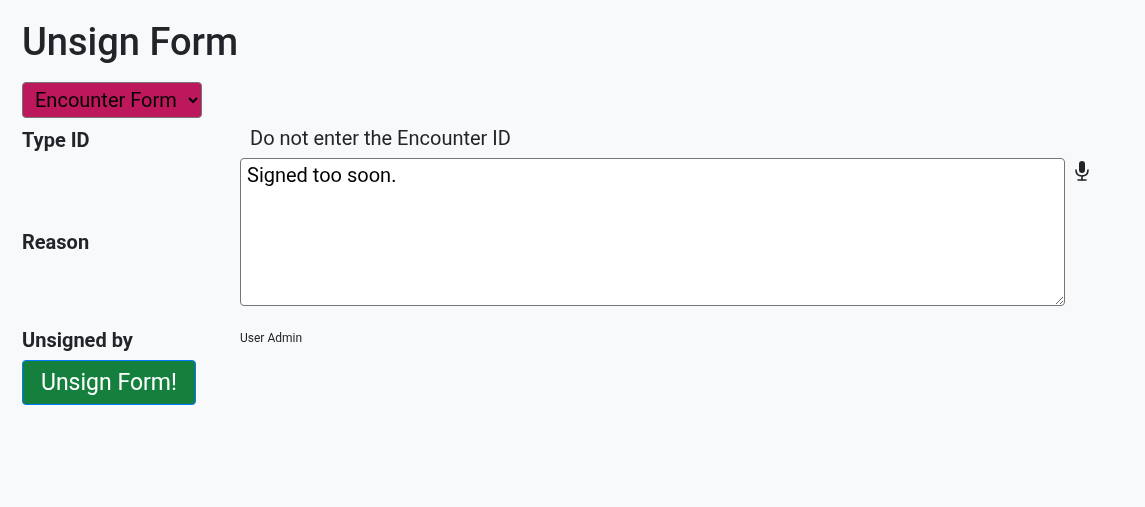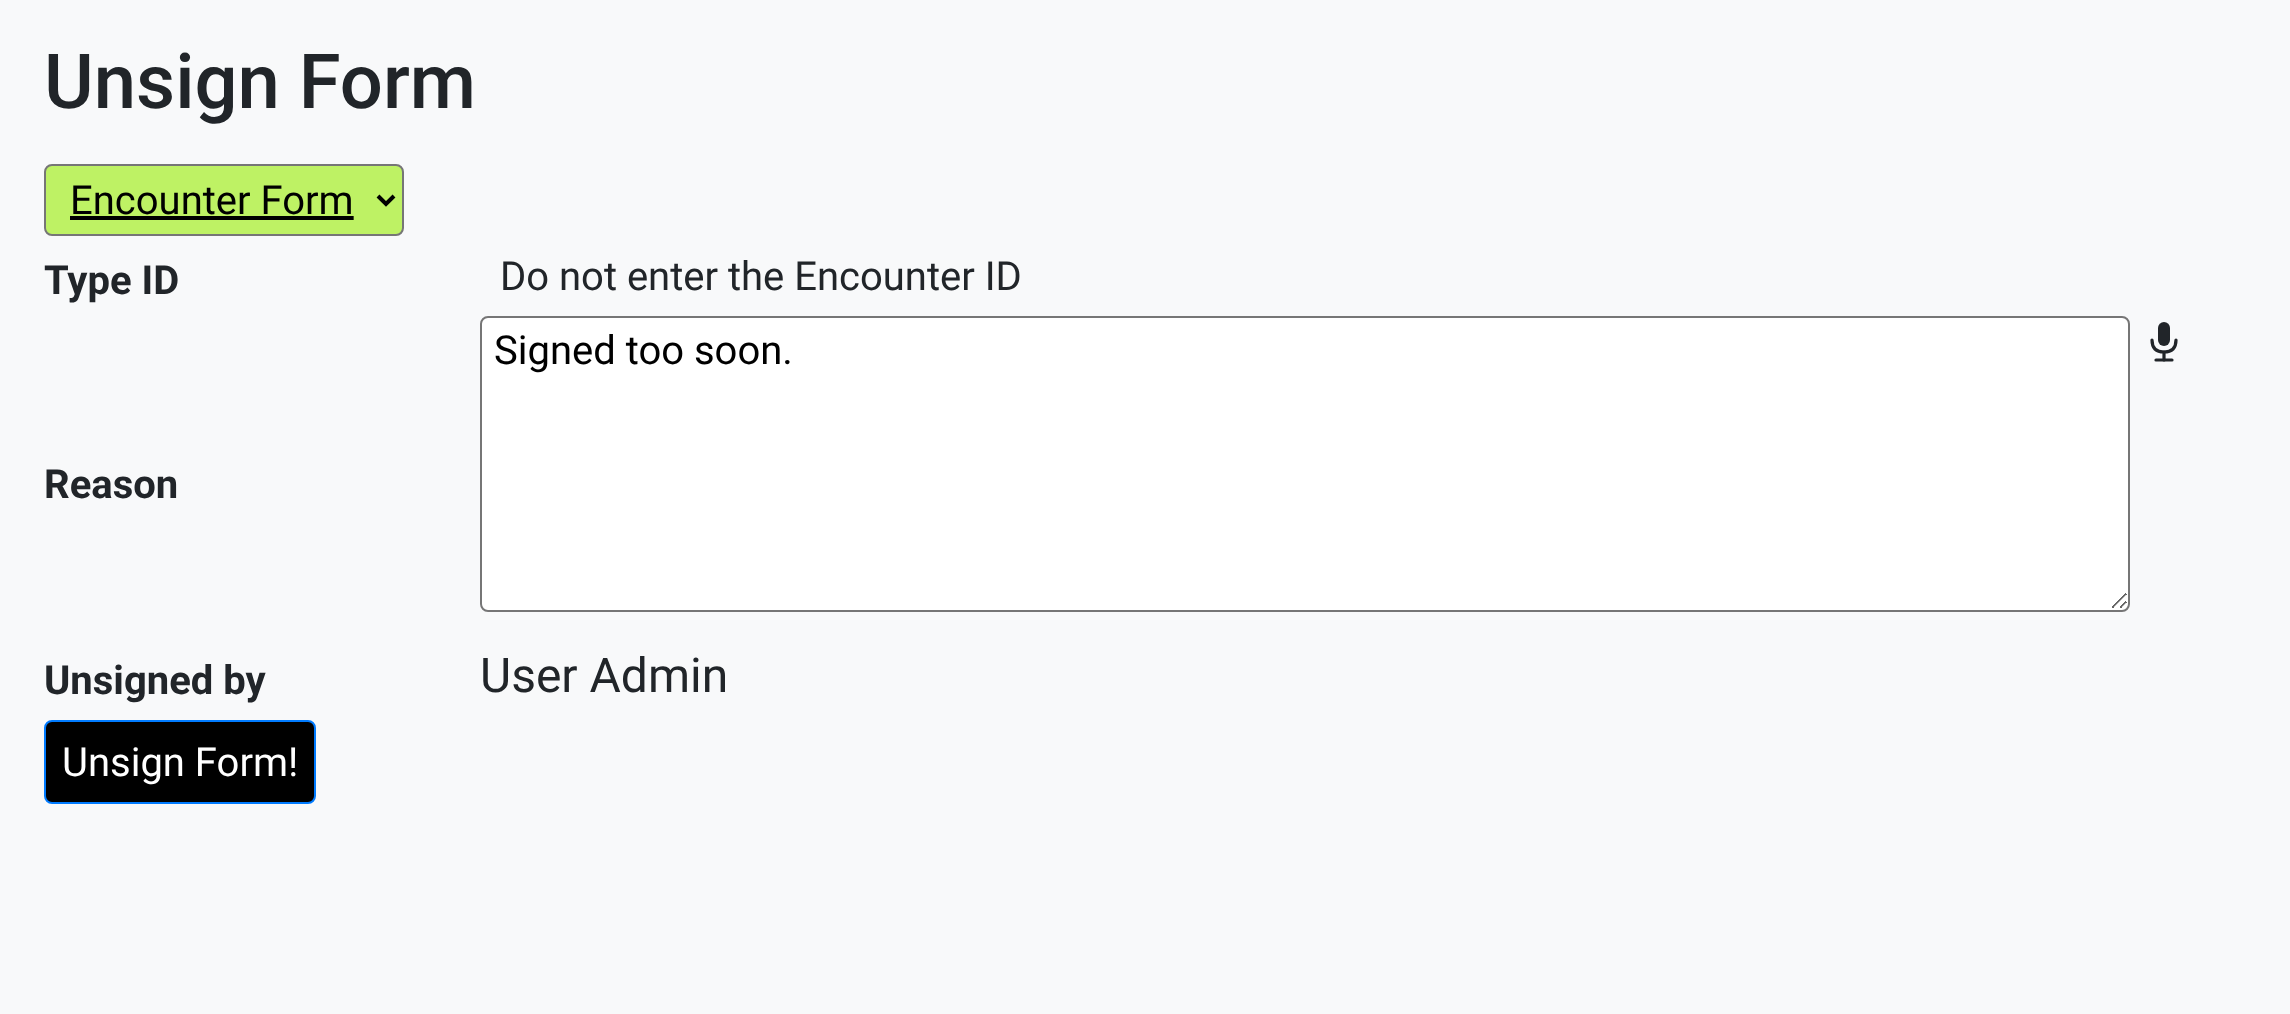--- a/index.html
+++ b/index.html
@@ -44,9 +44,8 @@
       padding: 4px 8px;
       border: 1px solid #767676;
       border-radius: 4px;
-      background: #bef264;
+      background: #be185d;
       font-family: inherit;
-      text-decoration: underline;
     }
     input[type="text"] {
       font-size: 20px;

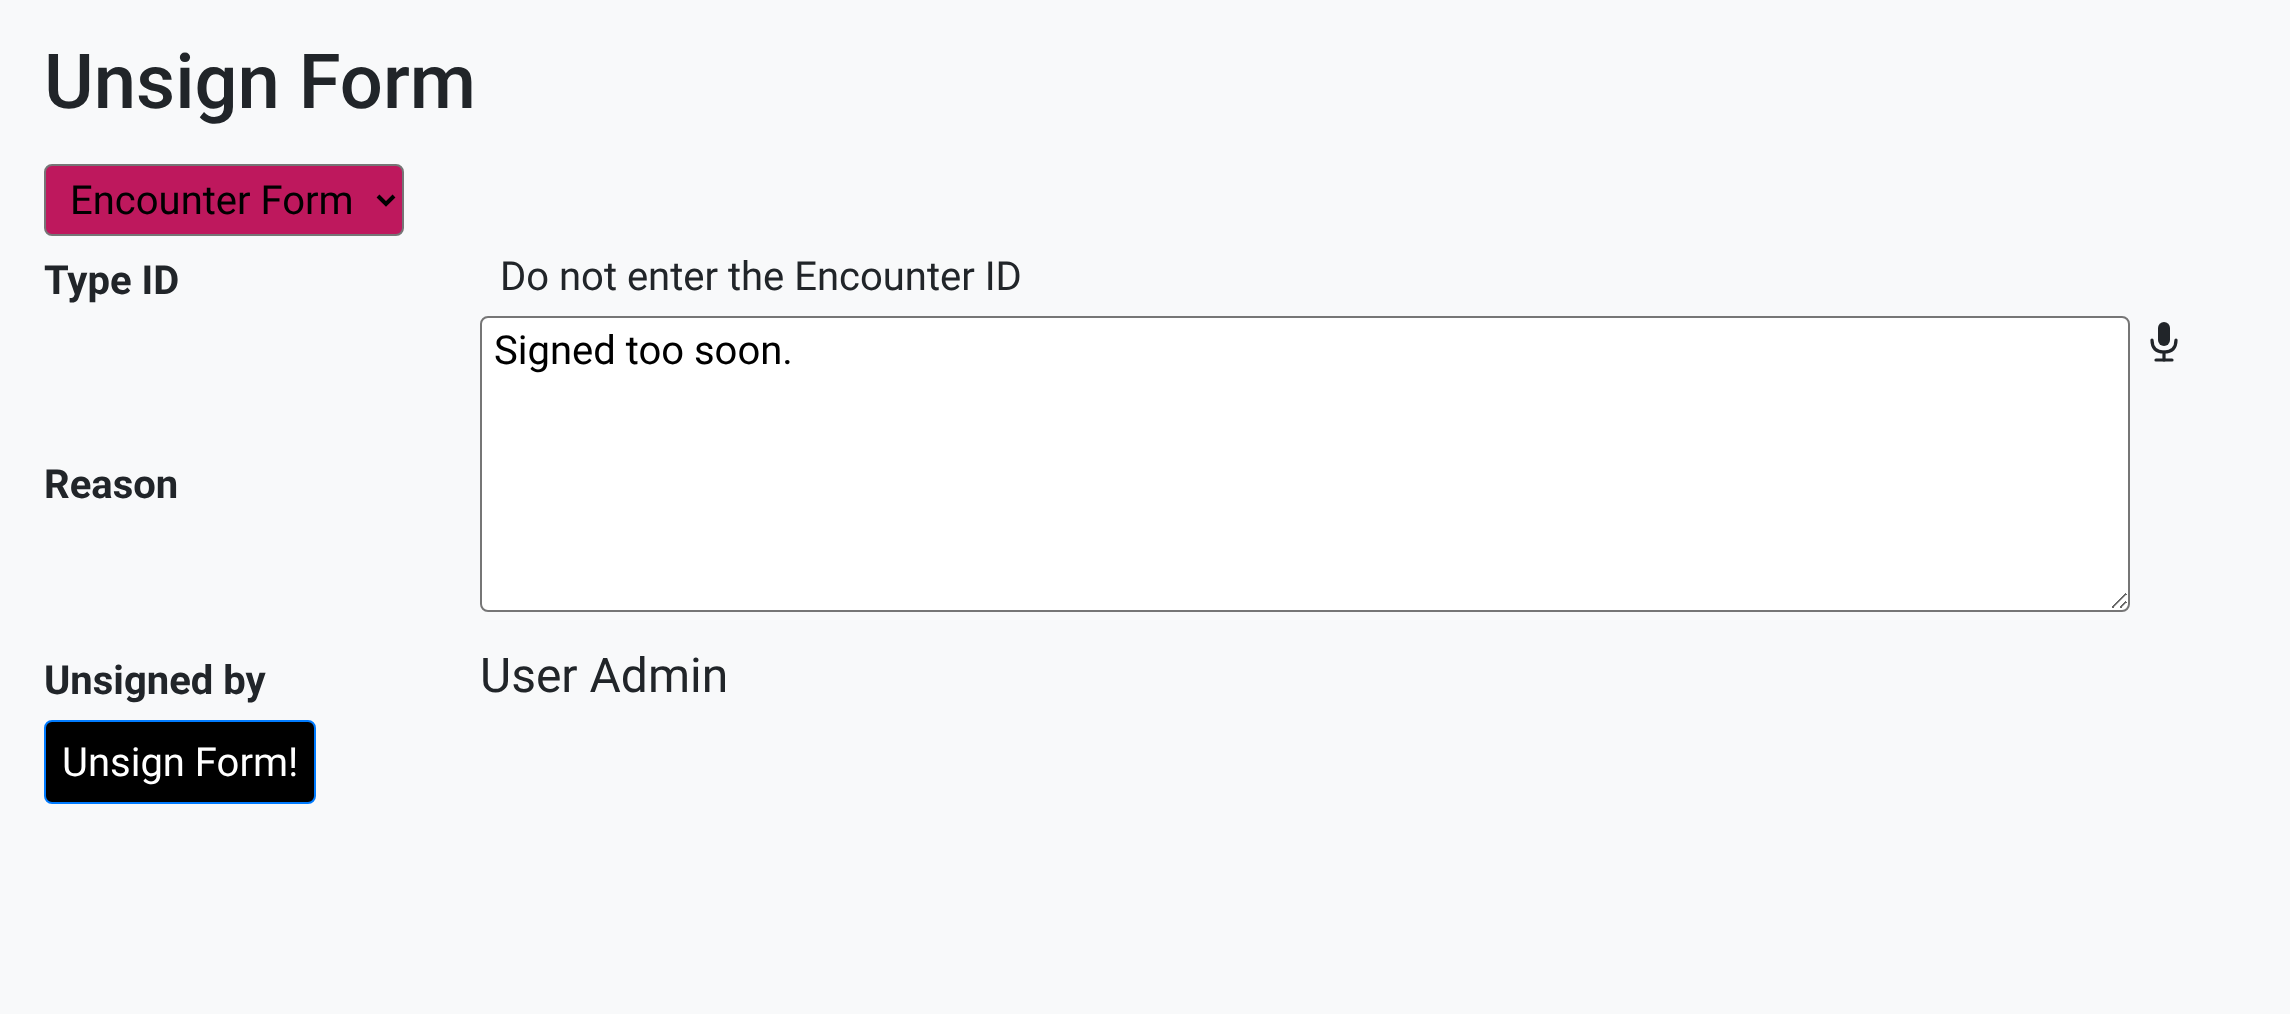--- a/index.html
+++ b/index.html
@@ -70,7 +70,7 @@
       margin-left: 10px;
     }
     .static-val {
-      font-size: 24px;
+      font-size: 12px;
     }
     .mic-wrap {
       margin-left: 8px;

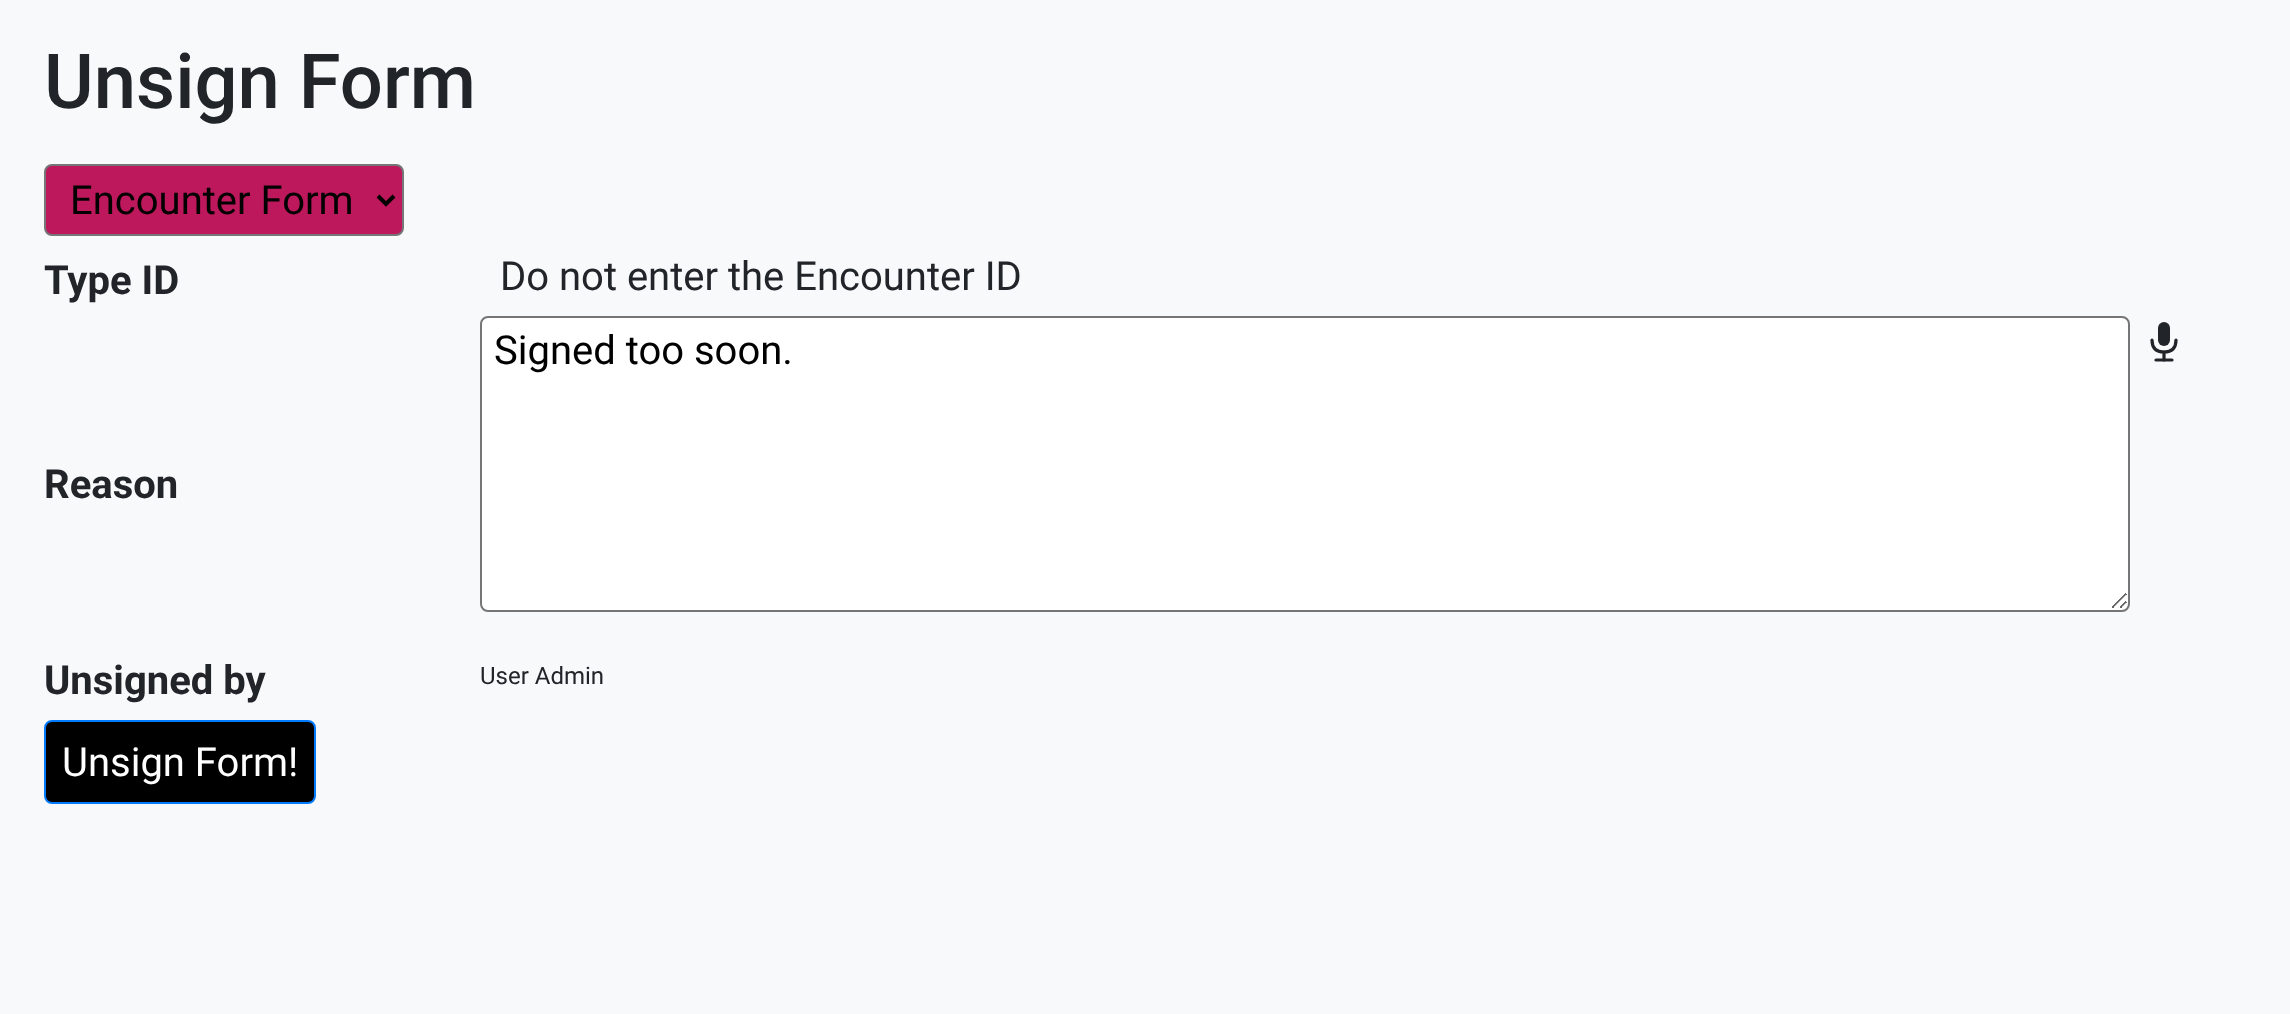--- a/index.html
+++ b/index.html
@@ -79,12 +79,12 @@
     }
     .btn {
       display: inline-block;
-      background: #000000;
+      background: #15803d;
       color: #fff;
       border: 1px solid #007bff;
       border-radius: 4px;
-      font-size: 20px;
-      padding: 8px 8px;
+      font-size: 23px;
+      padding: 8px 18px;
       cursor: pointer;
       font-family: inherit;
       margin-top: 2px;

